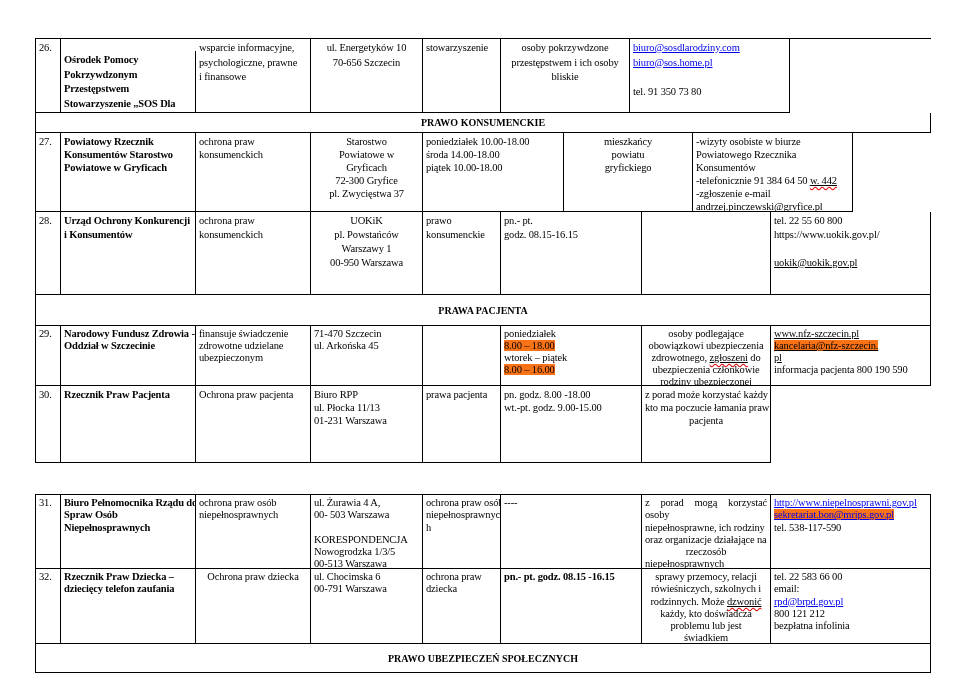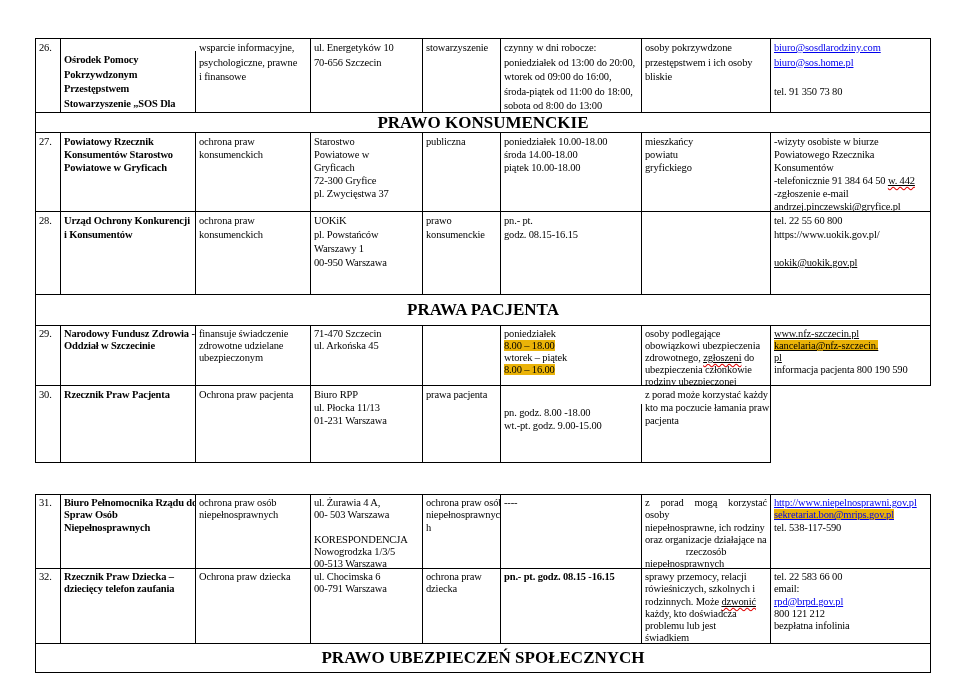--- a/index.html
+++ b/index.html
@@ -22,7 +22,7 @@
     padding:2px 3px 1px 3px;
     overflow:hidden;
   }
-  .cell.a-c{}
+  .cell.a-c{text-align:center;}
   .cell.a-l{text-align:left;}
   .cell.a-j{text-align:justify;}
   .cell.bold{font-weight:bold;}

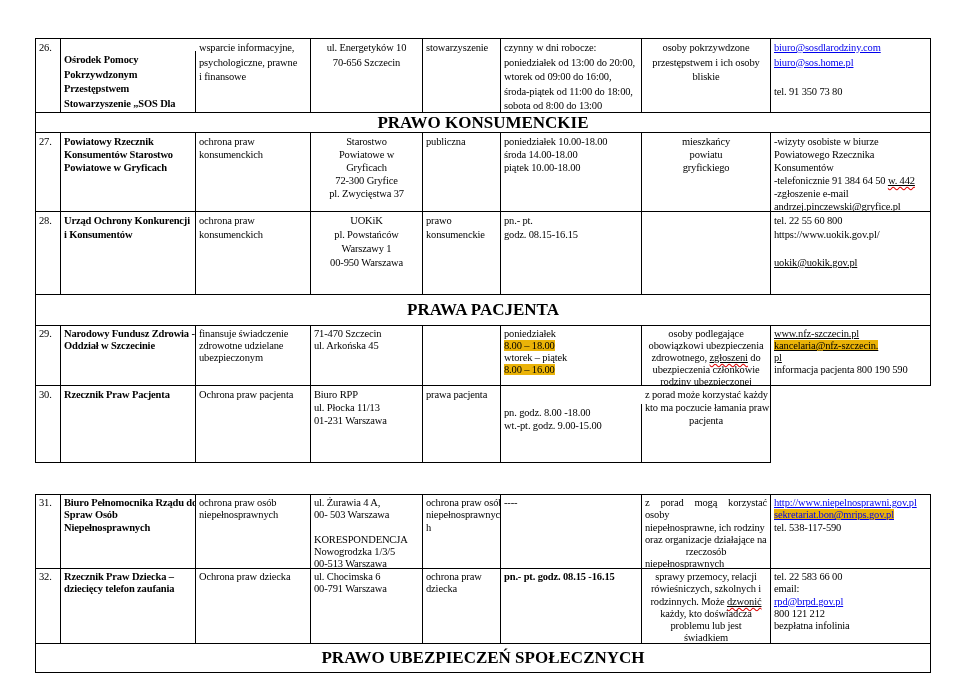--- a/index.html
+++ b/index.html
@@ -69,13 +69,6 @@
         <div class="cell a-l" style="width: 78px; line-height: 14.5px;">
           <div class="ln">stowarzyszenie</div>
         </div>
-        <div class="cell a-l" style="width: 141px; line-height: 14.5px;">
-          <div class="ln">czynny w dni robocze:</div>
-          <div class="ln">poniedziałek od 13:00 do 20:00,</div>
-          <div class="ln">wtorek od 09:00 do 16:00,</div>
-          <div class="ln">środa-piątek od 11:00 do 18:00,</div>
-          <div class="ln">sobota od 8:00 do 13:00</div>
-        </div>
         <div class="cell a-c" style="width: 129px; line-height: 14.5px;">
           <div class="ln">osoby pokrzywdzone</div>
           <div class="ln">przestępstwem i ich osoby</div>

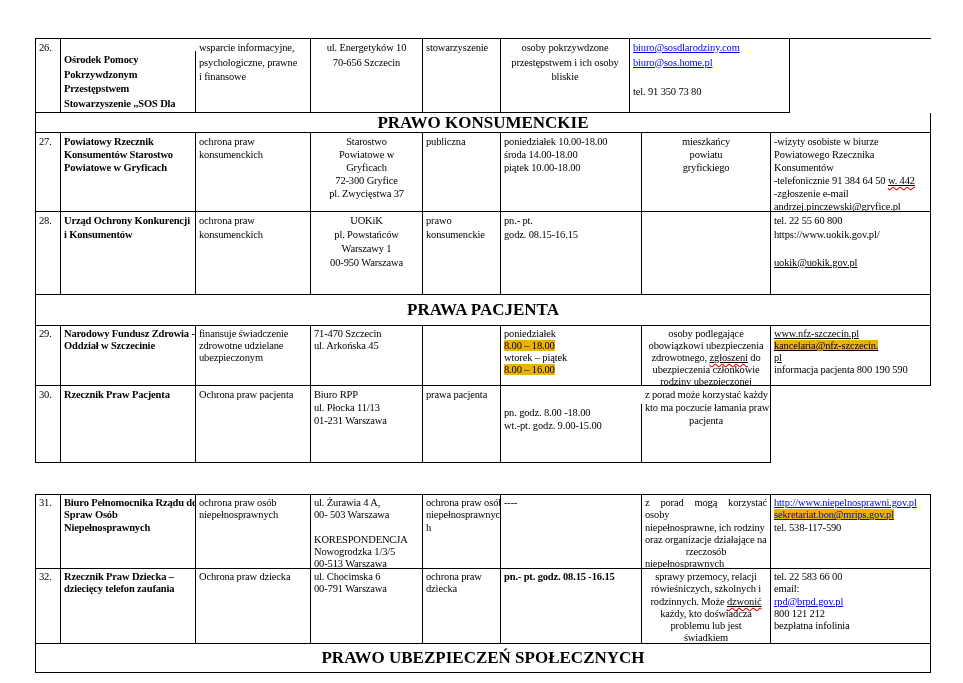--- a/index.html
+++ b/index.html
@@ -34,7 +34,7 @@
     border-right:1px solid #000;
     border-bottom:1px solid #000;
     display:flex;align-items:center;justify-content:center;
-    font-weight:bold;font-size:17px;letter-spacing:0;
+    font-weight:bold;font-size:10px;letter-spacing:0;
   }
   .u{text-decoration:underline;}
   .blue{color:#0000ee;}

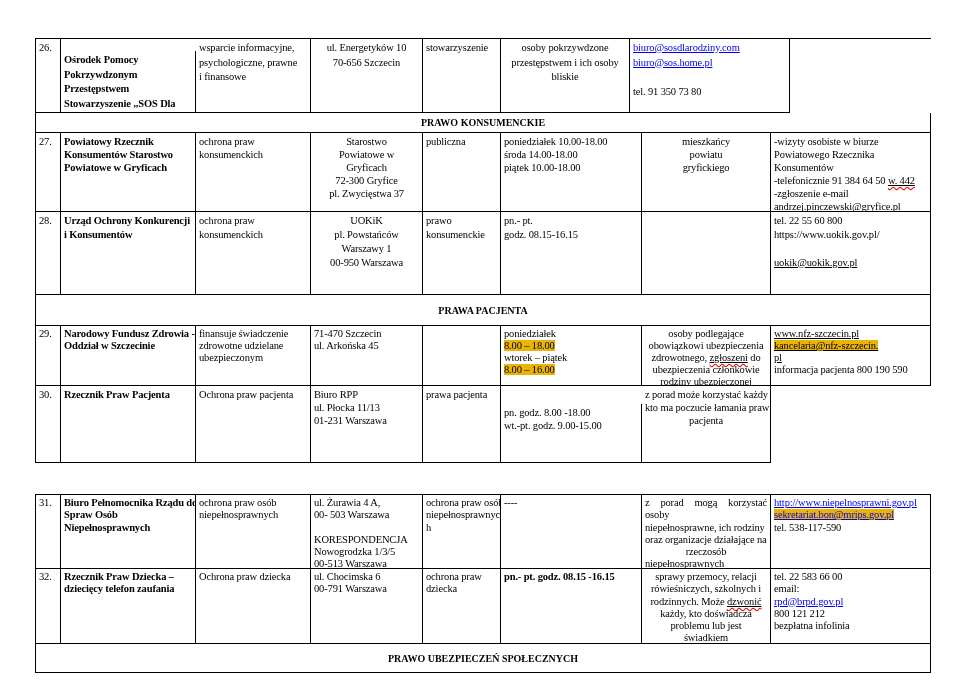--- a/index.html
+++ b/index.html
@@ -104,9 +104,6 @@
           <div class="ln">72-300 Gryfice</div>
           <div class="ln">pl. Zwycięstwa 37</div>
         </div>
-        <div class="cell a-l" style="width: 78px; line-height: 13px;">
-          <div class="ln">publiczna</div>
-        </div>
         <div class="cell a-l" style="width: 141px; line-height: 13px;">
           <div class="ln">poniedziałek 10.00-18.00</div>
           <div class="ln">środa 14.00-18.00</div>

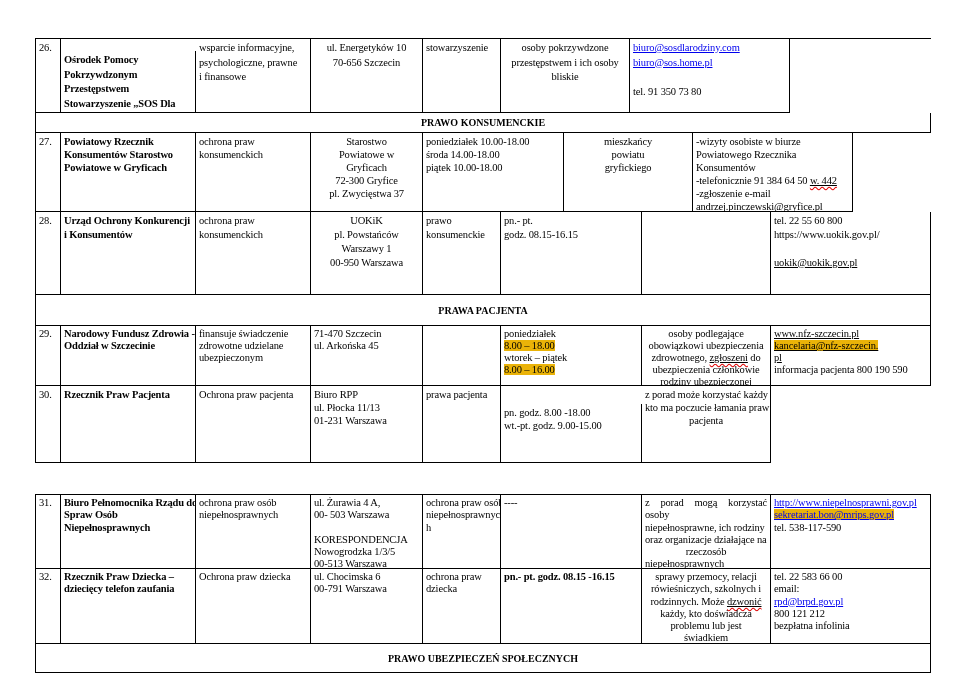--- a/index.html
+++ b/index.html
@@ -38,7 +38,7 @@
   }
   .u{text-decoration:underline;}
   .blue{color:#0000ee;}
-  .hl{background:#eab308;font-family:Liberation Serif, serif;}
+  .hl{background:#f97316;font-family:Liberation Serif, serif;}
   .sq{text-decoration:underline wavy #e00000;text-underline-offset:2px;}
 </style>
 </head>

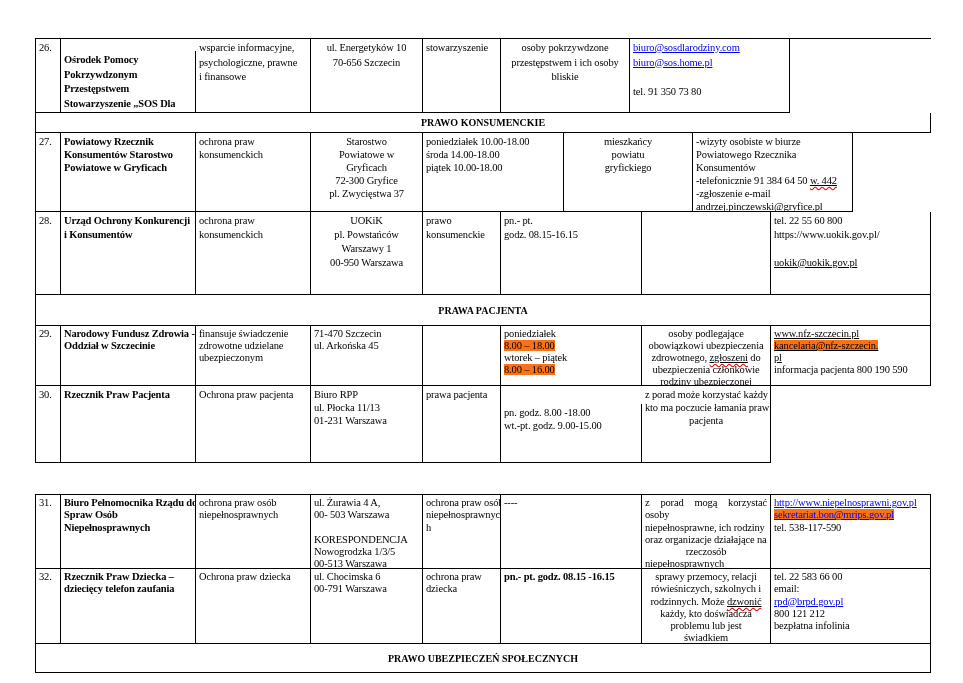--- a/index.html
+++ b/index.html
@@ -216,7 +216,7 @@
         <div class="cell a-l" style="width: 78px; line-height: 13px;">
           <div class="ln">prawa pacjenta</div>
         </div>
-        <div class="cell a-l" style="width: 141px; line-height: 13px; margin-top: 18px;">
+        <div class="cell a-l" style="width: 141px; line-height: 13px;">
           <div class="ln">pn. godz. 8.00 -18.00</div>
           <div class="ln">wt.-pt. godz. 9.00-15.00</div>
         </div>

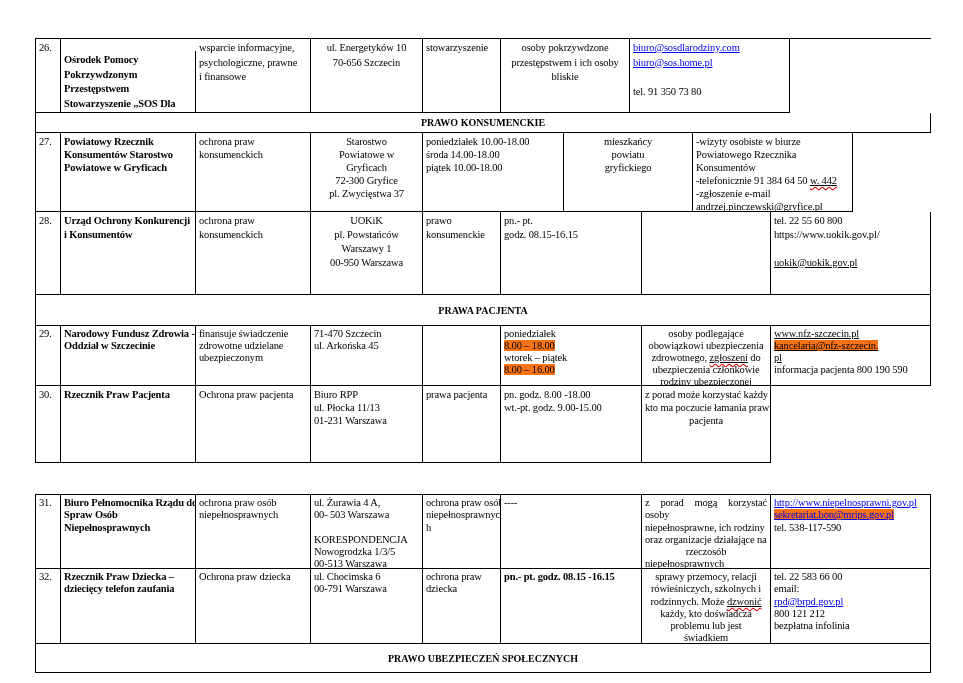--- a/index.html
+++ b/index.html
@@ -281,7 +281,7 @@
           <div class="ln">Rzecznik Praw Dziecka –</div>
           <div class="ln">dziecięcy telefon zaufania</div>
         </div>
-        <div class="cell a-l" style="width: 115px; line-height: 12.3px;">
+        <div class="cell a-l" style="width: 115px; line-height: 12.3px; text-align: center;">
           <div class="ln">Ochrona praw dziecka</div>
         </div>
         <div class="cell a-l" style="width: 112px; line-height: 12.3px;">

